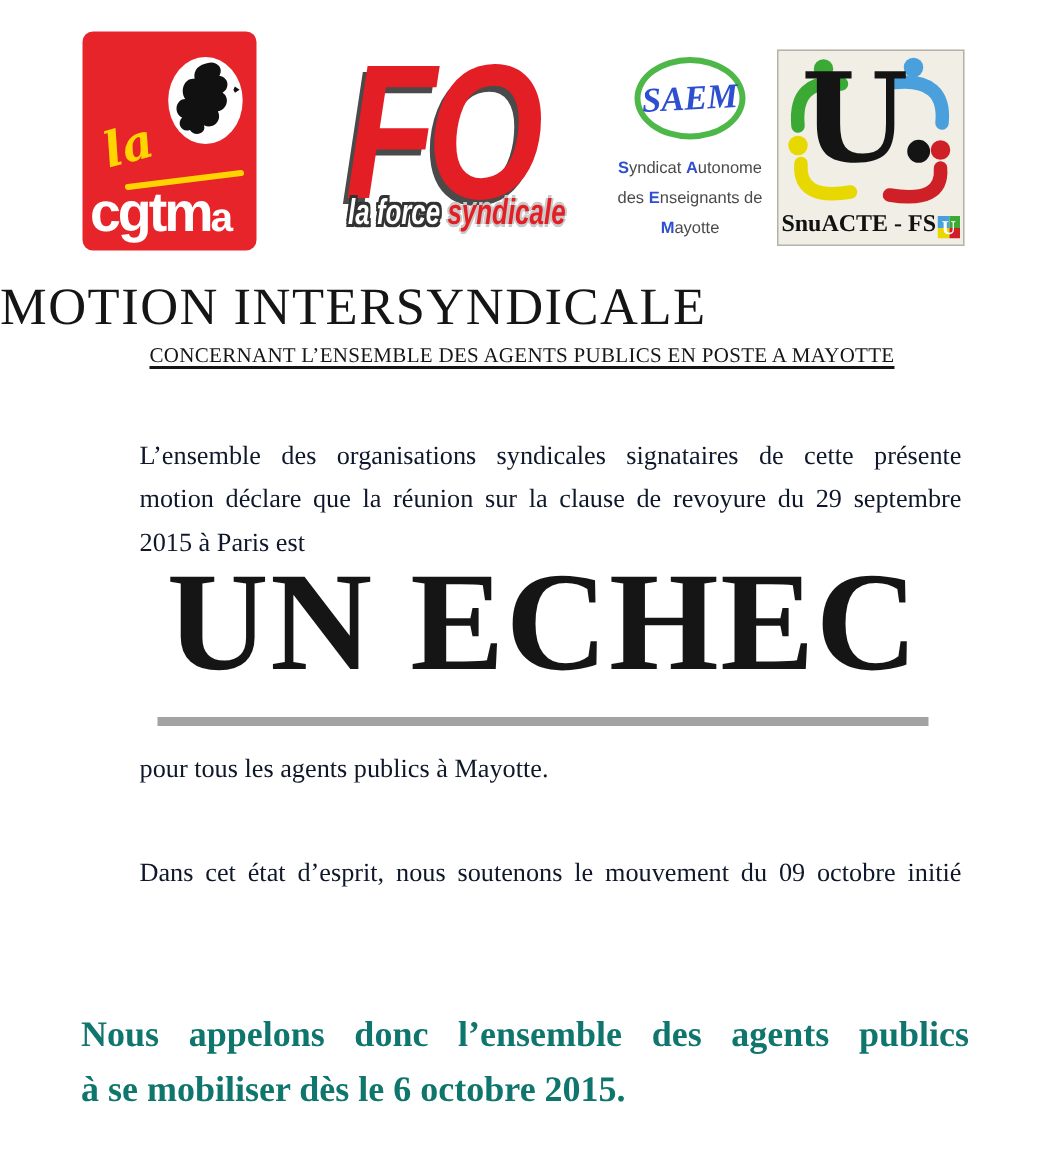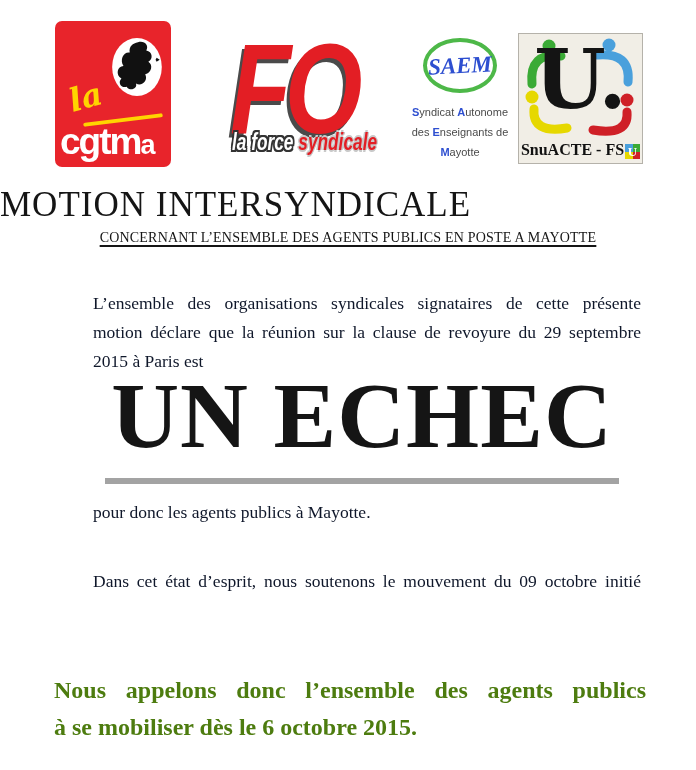--- a/index.html
+++ b/index.html
@@ -154,7 +154,7 @@
     <span class="echec">UN ECHEC</span>
   </div>
 
-  <div class="para para-scope">pour donc les agents publics à Mayotte.</div>
+  <div class="para para-scope">pour tous les agents publics à Mayotte.</div>
 
   <div class="para para-support">
     <div class="jline">Dans cet état d’esprit, nous soutenons le mouvement du 09 octobre initié</div>

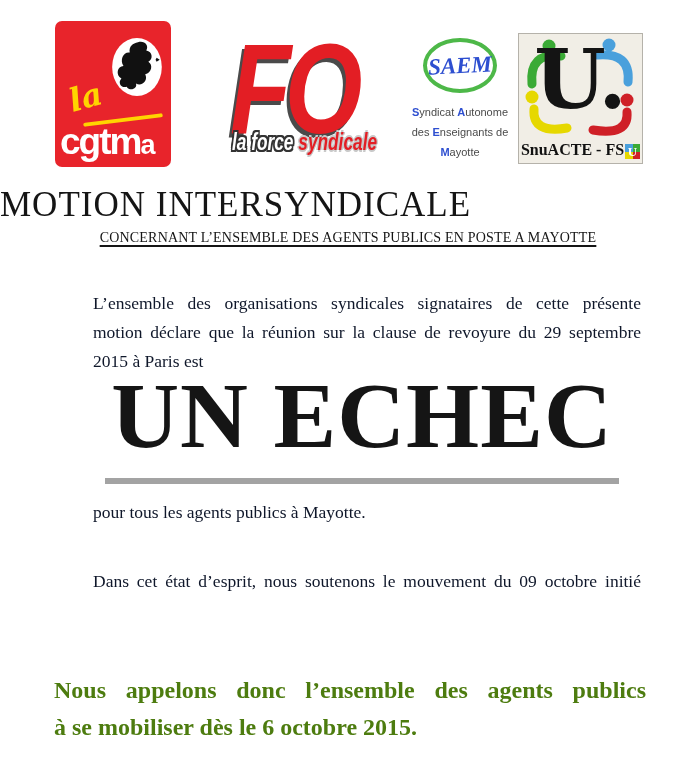--- a/index.html
+++ b/index.html
@@ -80,7 +80,7 @@
            padding:0 6px 16px 6px;margin-left:28px; }
 
   .closing { position:absolute; left:54px; right:50px; top:672px; font-weight:bold;
-             font-size:24px; line-height:37px; color:#4d7c0f; }
+             font-size:24px; line-height:37px; color:#0f766e; }
 </style>
 </head>
 <body>

